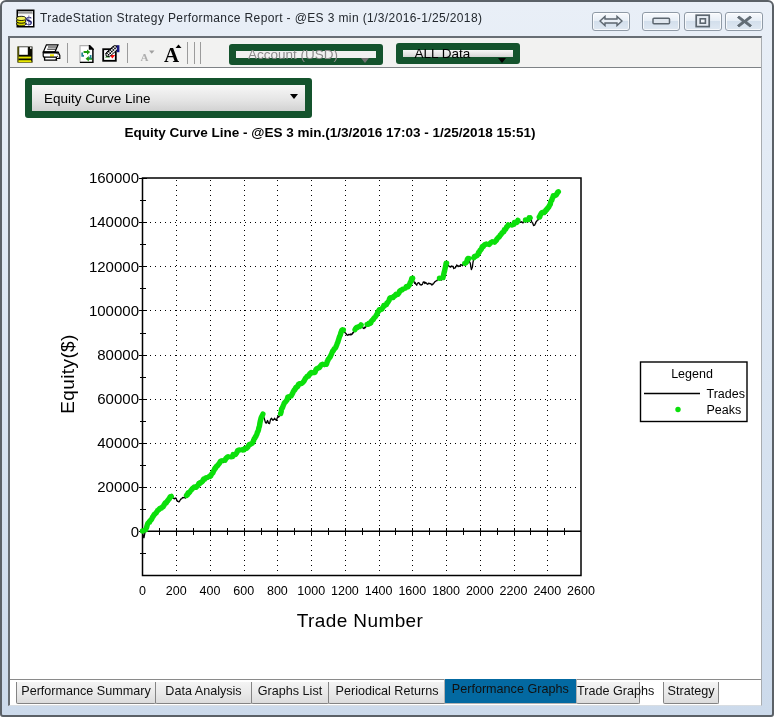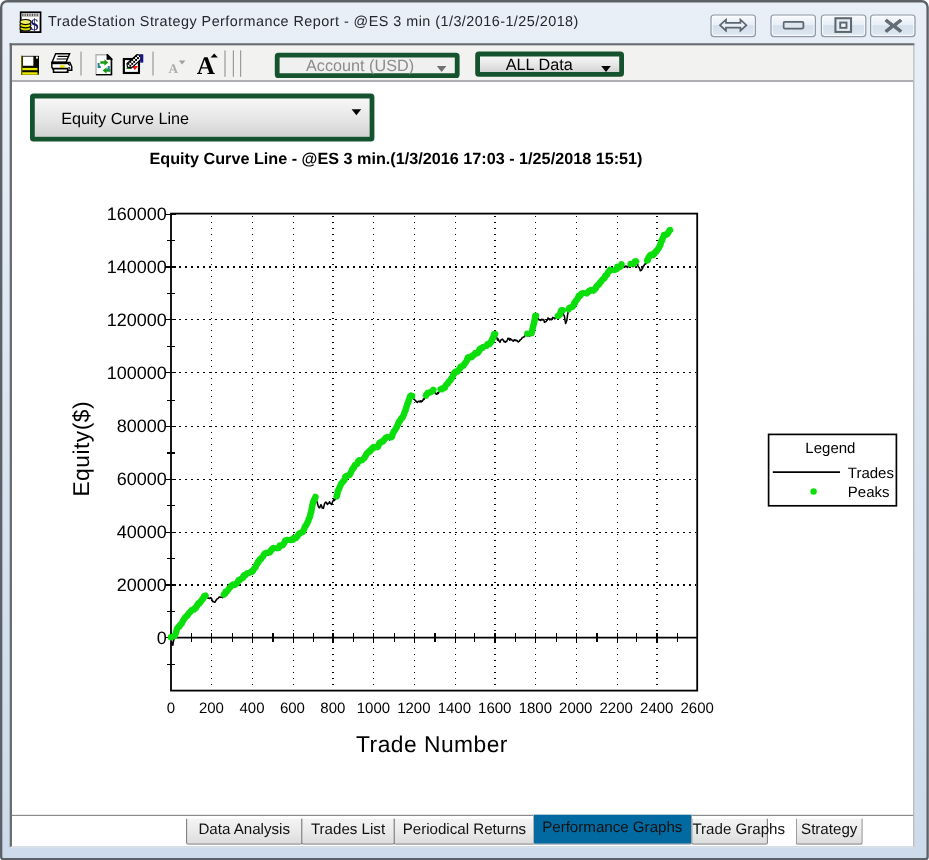--- a/index.html
+++ b/index.html
@@ -18,8 +18,8 @@
   background:#fff; }
 #toolbar { position:absolute; left:0; top:0; width:751px; height:30px; background:#f2f2f1; border-bottom:1px solid #7e8286; }
 .sep { position:absolute; top:5px; width:1px; height:20px; background:#9b9b9b; }
-.combo { position:absolute; height:21px; border:4px solid #14532d; border-radius:3px; font-size:13.5px;
-  display:flex; align-items:center; padding-left:22px; }
+.combo { position:absolute; height:21px; border:7px solid #14532d; border-radius:3px; font-size:13.5px;
+  display:flex; align-items:center; padding-left:12px; }
 .combo .arr { position:absolute; right:7px; top:7.5px; width:0; height:0; border-left:4.5px solid transparent; border-right:4.5px solid transparent; border-top:5px solid #000; }
 #tabline { position:absolute; left:0px; top:641px; width:751px; height:1px; background:#8a8a8a; }
 .tab { position:absolute; top:643.5px; height:22px; background:linear-gradient(#f4f4f4,#e9e9e9 55%,#dcdcdc); border:1px solid #848484; border-top:none;

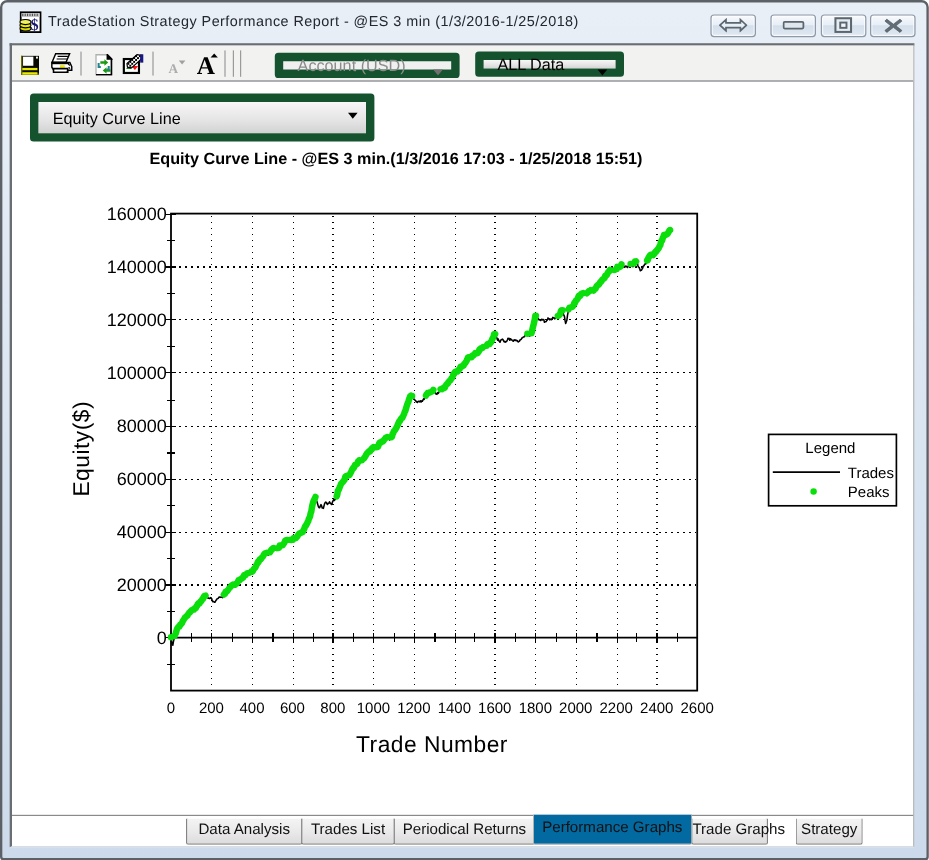--- a/index.html
+++ b/index.html
@@ -230,6 +230,7 @@
 </g>
 </svg>
     <div id="tabline"></div>
+    <div class="tab" style="left:6px; width:140px">Performance Summary</div>
     <div class="tab" style="left:145px; width:97px">Data Analysis</div>
     <div class="tab" style="left:241px; width:78px">Trades List</div>
     <div class="tab" style="left:318px; width:118px">Periodical Returns</div>

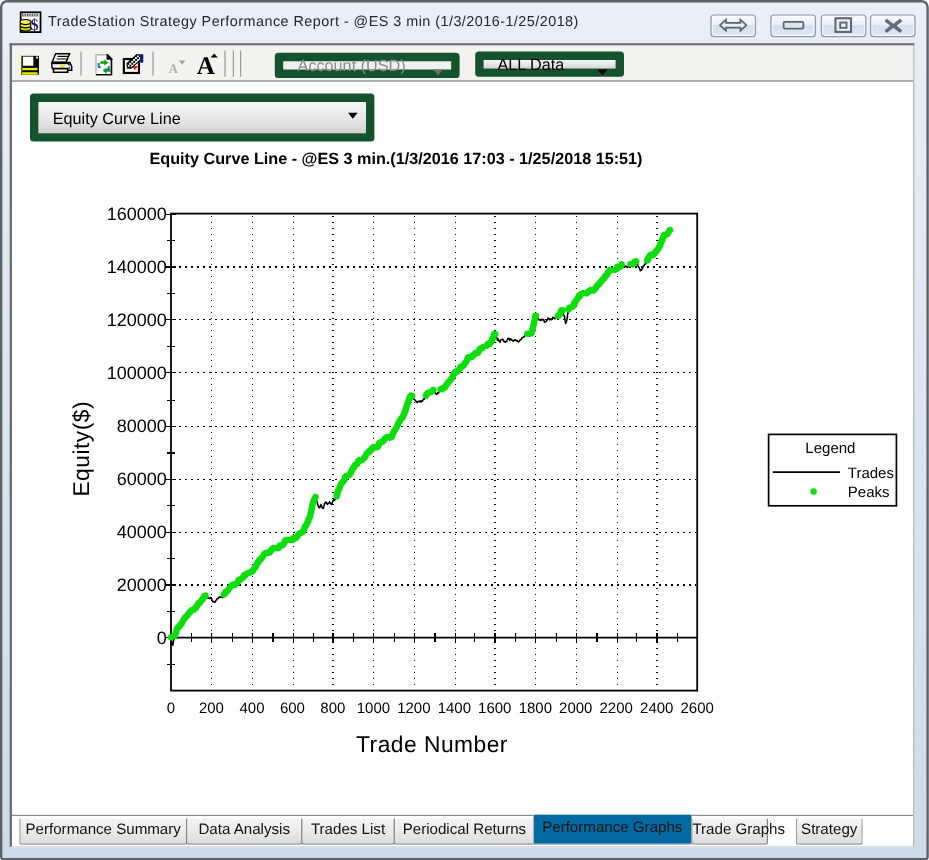--- a/index.html
+++ b/index.html
@@ -232,7 +232,7 @@
     <div id="tabline"></div>
     <div class="tab" style="left:6px; width:140px">Performance Summary</div>
     <div class="tab" style="left:145px; width:97px">Data Analysis</div>
-    <div class="tab" style="left:241px; width:78px">Trades List</div>
+    <div class="tab" style="left:241px; width:78px">Graphs List</div>
     <div class="tab" style="left:318px; width:118px">Periodical Returns</div>
     <div class="tab sel" style="left:433.5px; width:133.5px">Performance Graphs</div>
     <div class="tab" style="left:566px; width:64px">Trade Graphs</div>

